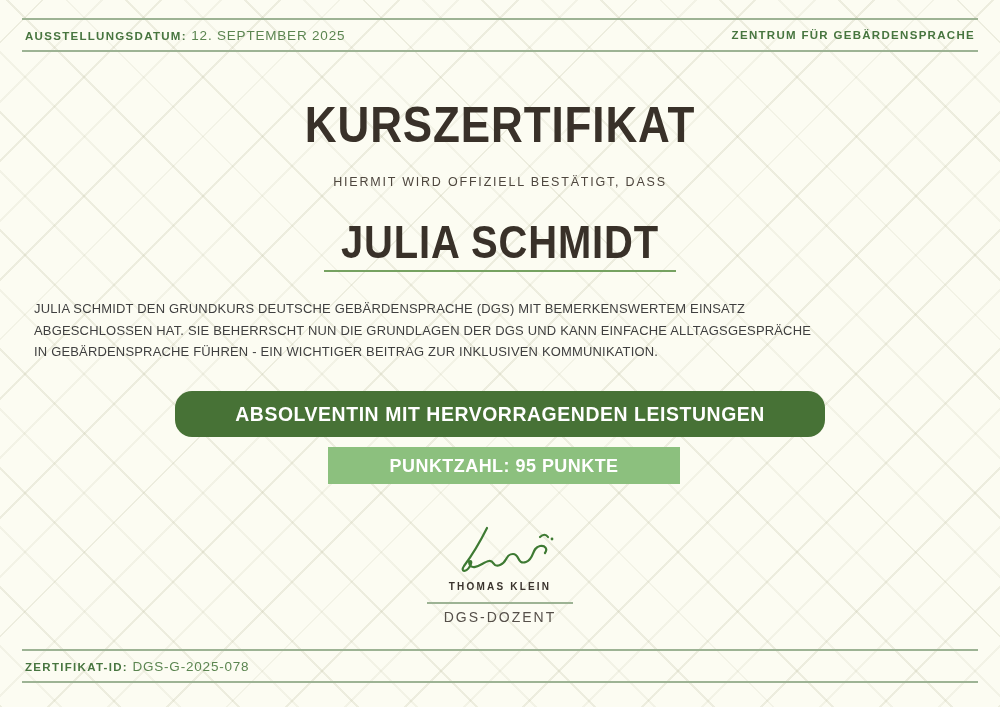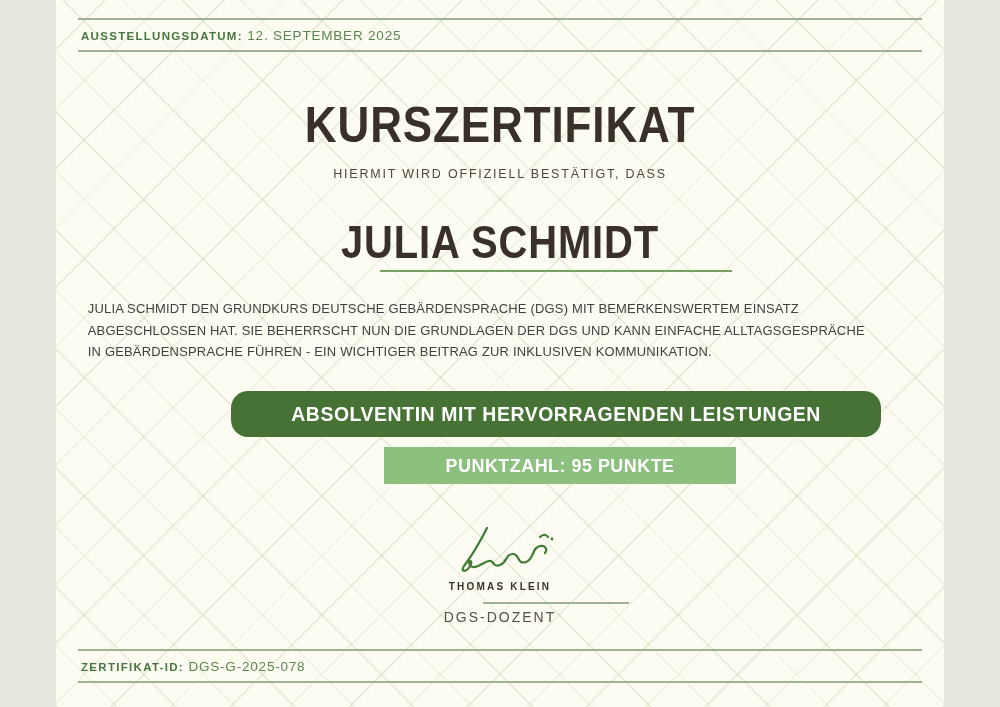--- a/index.html
+++ b/index.html
@@ -6,7 +6,7 @@
   html,body { background:#e8e8e0; }
   .page {
     position:relative;
-    width:888px; height:707px;
+    width:1000px; height:707px;
     margin:0 auto;
     font-family:"Liberation Sans", sans-serif;
     background-color:var(--background,#FCFCF2);

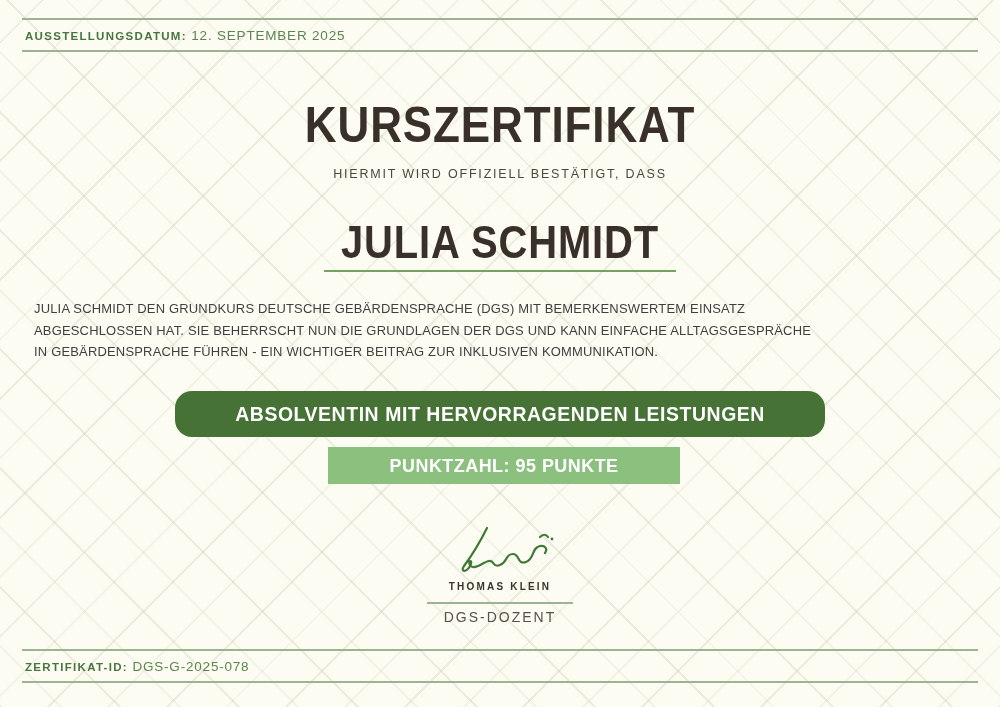--- a/index.html
+++ b/index.html
@@ -104,6 +104,7 @@
       <span class="small-green-label">AUSSTELLUNGSDATUM:</span>
       <span class="small-green-value">12. SEPTEMBER 2025</span>
     </div>
+    <div class="small-green-label">ZENTRUM FÜR GEBÄRDENSPRACHE</div>
   </div>
 
   <div class="centered-line cert-title">KURSZERTIFIKAT</div>

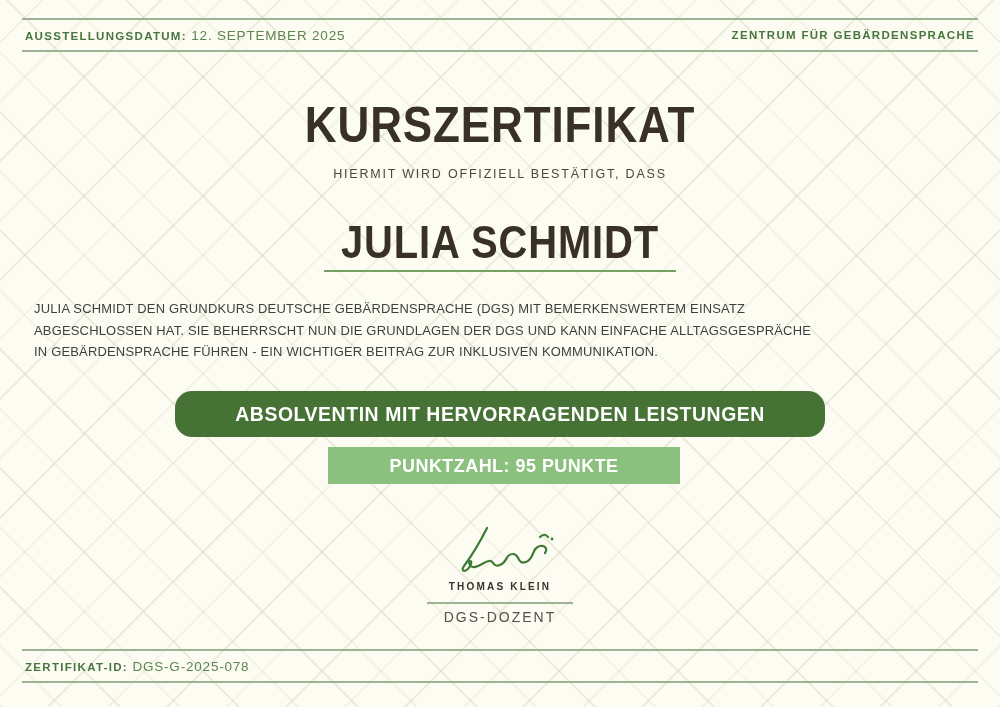--- a/index.html
+++ b/index.html
@@ -42,7 +42,7 @@
     transform:scaleX(0.88);
   }
   .intro-text {
-    top:167px;
+    top:175px;
     font-size:12.5px; font-weight:500; letter-spacing:1.8px;
     color:#4E463E;
   }

